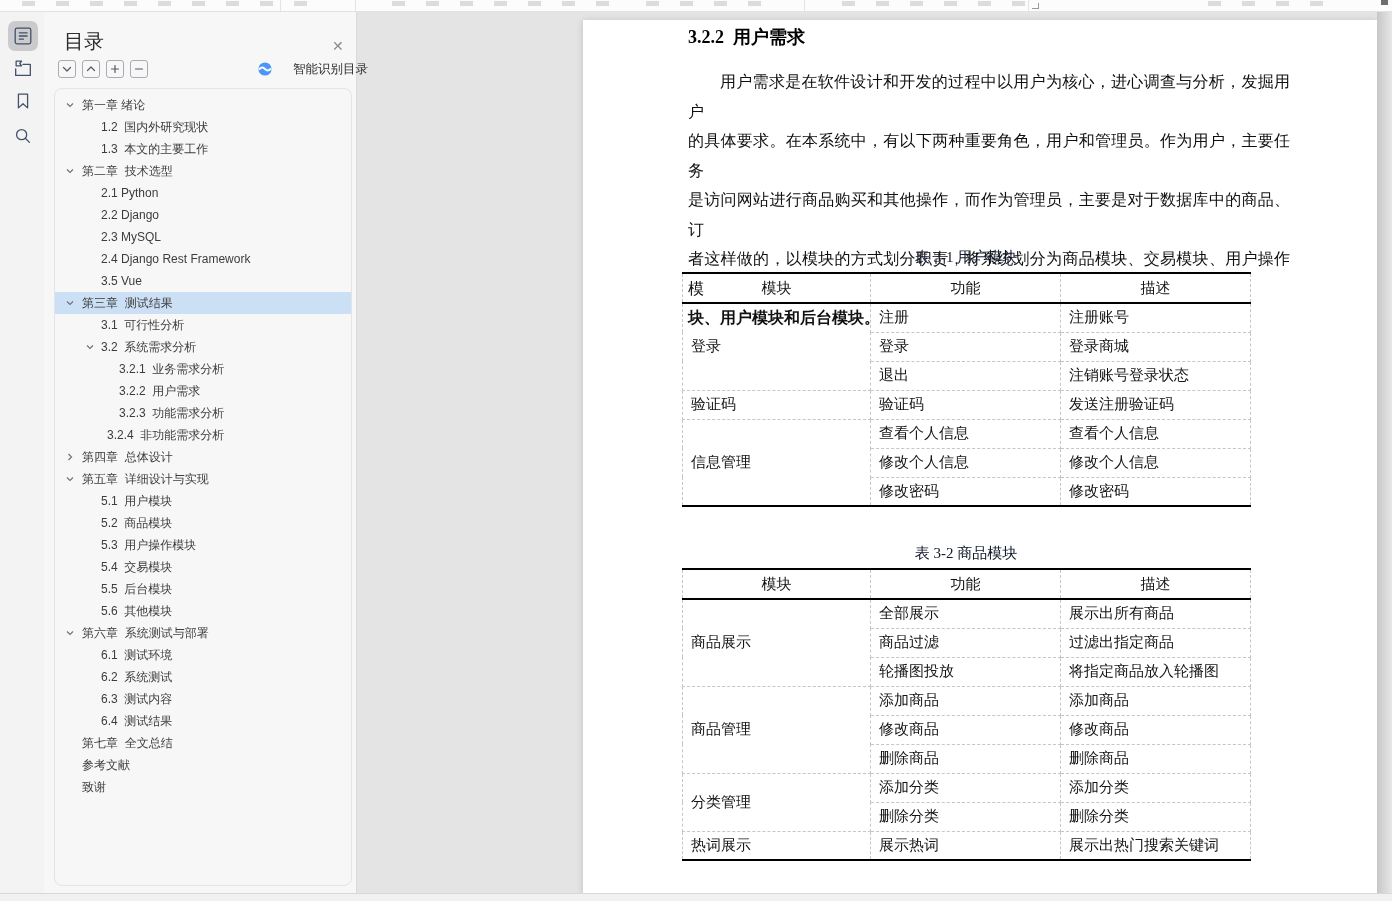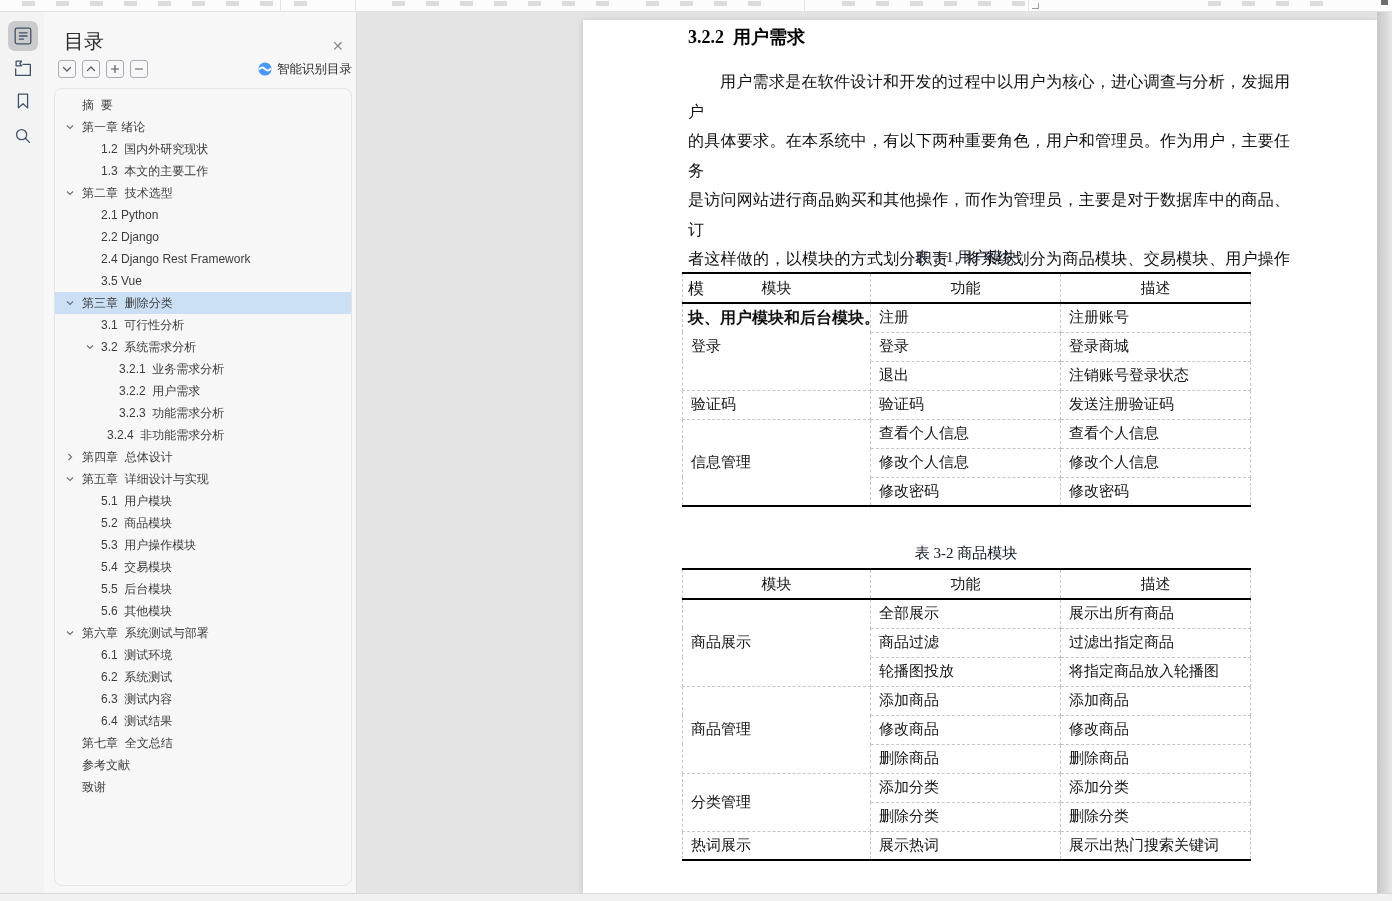--- a/index.html
+++ b/index.html
@@ -24,7 +24,7 @@
   .close { position:absolute; left:288px; top:26px; font-size:14px; color:#8a8a8a; cursor:pointer; }
   .mini-btn { position:absolute; top:48px; width:18px; height:18px; border:1px solid #a8adb4; border-radius:3px; background:transparent; display:flex; align-items:center; justify-content:center; }
   .mini-btn svg { stroke:#54585e; fill:none; stroke-width:1.2; stroke-linecap:round; stroke-linejoin:round; }
-  .ai-btn { position:absolute; left:214px; top:48px; height:18px; display:flex; align-items:center; gap:5px; cursor:pointer; }
+  .ai-btn { position:absolute; left:214px; top:48px; height:18px; display:flex; align-items:center; gap:21px; cursor:pointer; }
   .ai-label { font-size:12.5px; color:#2e2e2e; white-space:nowrap; }
   .toc-list { position:absolute; left:10px; top:76px; width:298px; height:798px; border:1px solid #e3e4e6; border-radius:8px; padding-top:5px; overflow:hidden; }
   .toc-row { position:relative; height:22px; }

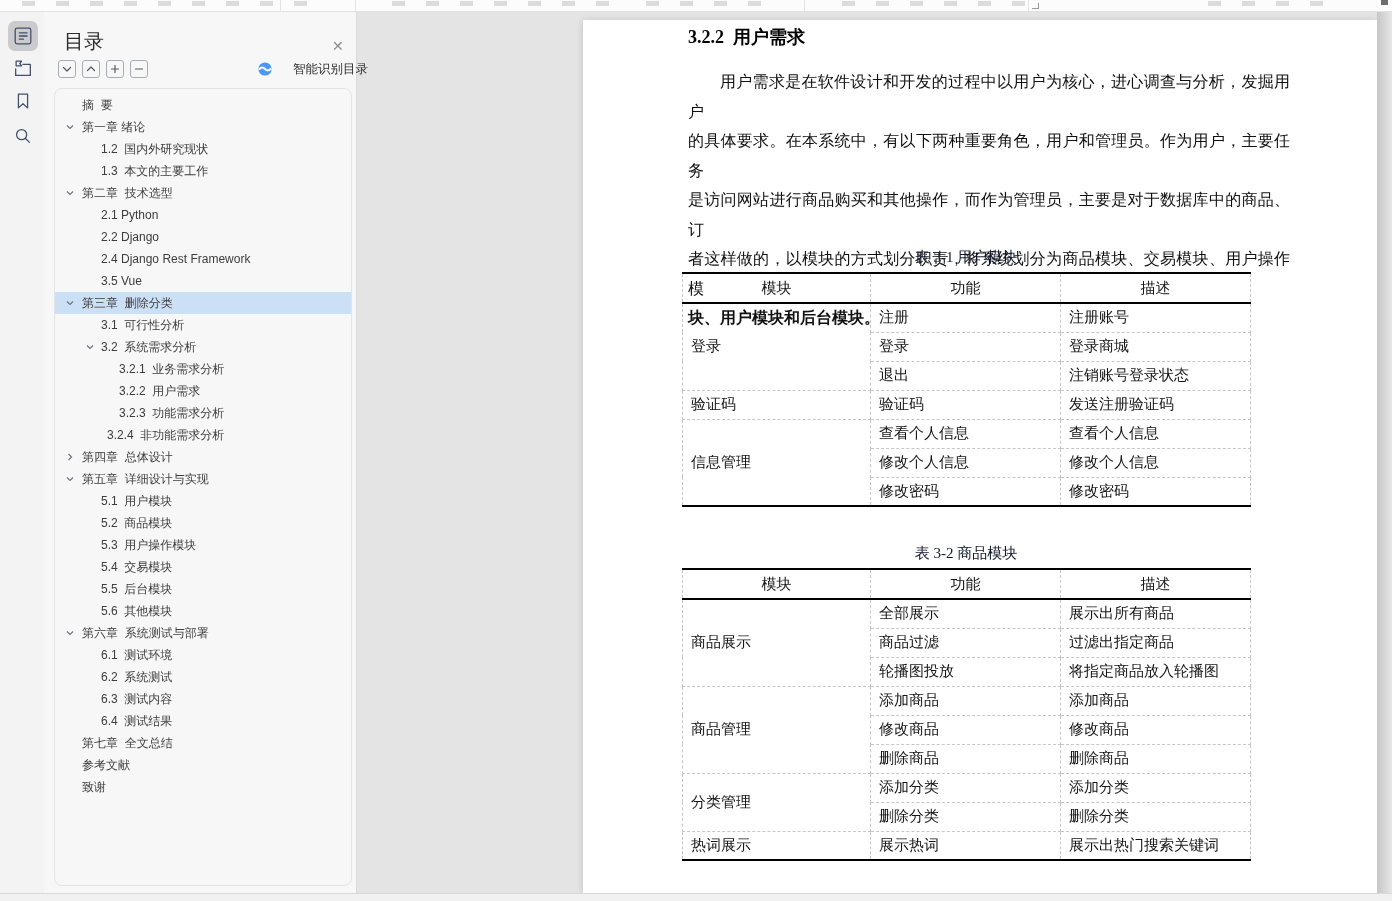--- a/index.html
+++ b/index.html
@@ -135,9 +135,6 @@
 
   <div class="toc-list">
       <div class="toc-row">
-        <span class="lbl" style="left:27px">摘  要</span>
-      </div>
-      <div class="toc-row">
         <svg class="chev" style="left:10px" width="10" height="10" viewBox="0 0 10 10">
           <polyline points="2,3.5 5,6.5 8,3.5" fill="none" stroke="#6e737b" stroke-width="1.2"></polyline>
         </svg>

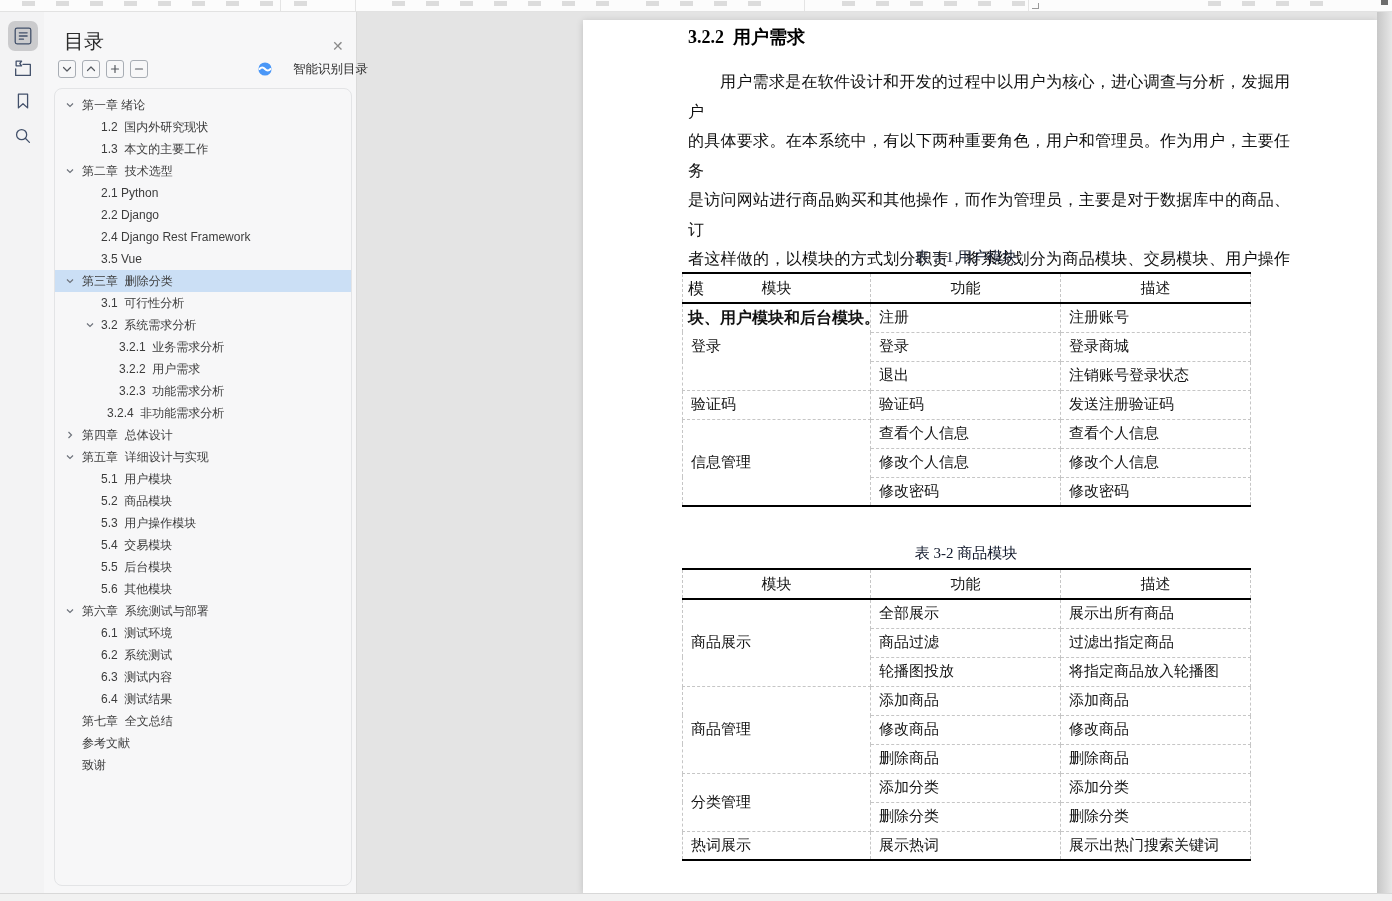--- a/index.html
+++ b/index.html
@@ -159,6 +159,9 @@
         <span class="lbl" style="left:46px">2.2 Django</span>
       </div>
       <div class="toc-row">
+        <span class="lbl" style="left:46px">2.3 MySQL</span>
+      </div>
+      <div class="toc-row">
         <span class="lbl" style="left:46px">2.4 Django Rest Framework</span>
       </div>
       <div class="toc-row">

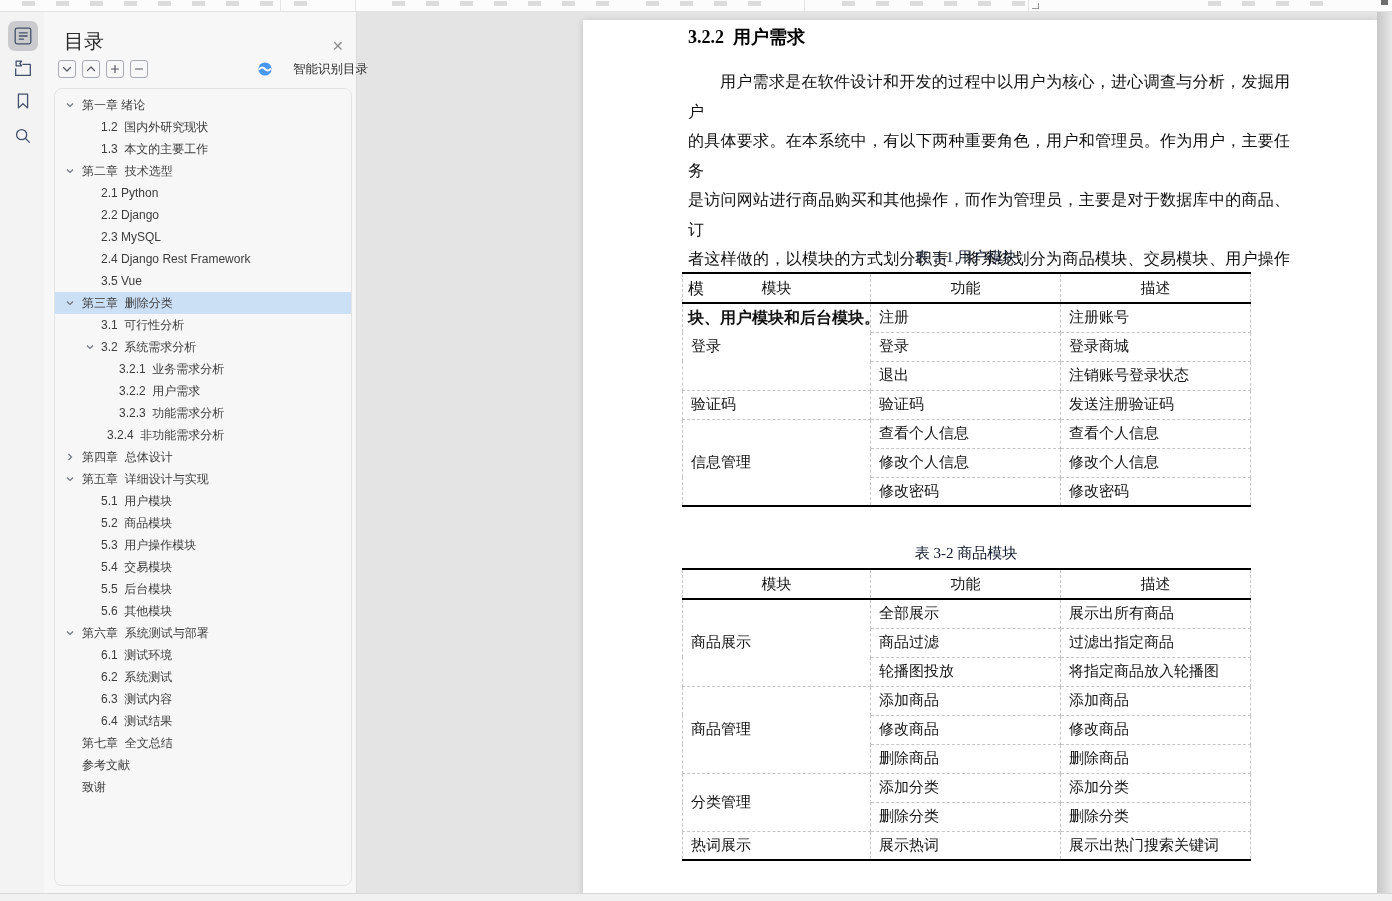--- a/index.html
+++ b/index.html
@@ -171,7 +171,7 @@
         <svg class="chev" style="left:10px" width="10" height="10" viewBox="0 0 10 10">
           <polyline points="2,3.5 5,6.5 8,3.5" fill="none" stroke="#6e737b" stroke-width="1.2"></polyline>
         </svg>
-        <span class="lbl" style="left:27px">第三章  删除分类</span>
+        <span class="lbl" style="left:27px">第三章  测试结果</span>
       </div>
       <div class="toc-row">
         <span class="lbl" style="left:46px">3.1  可行性分析</span>

